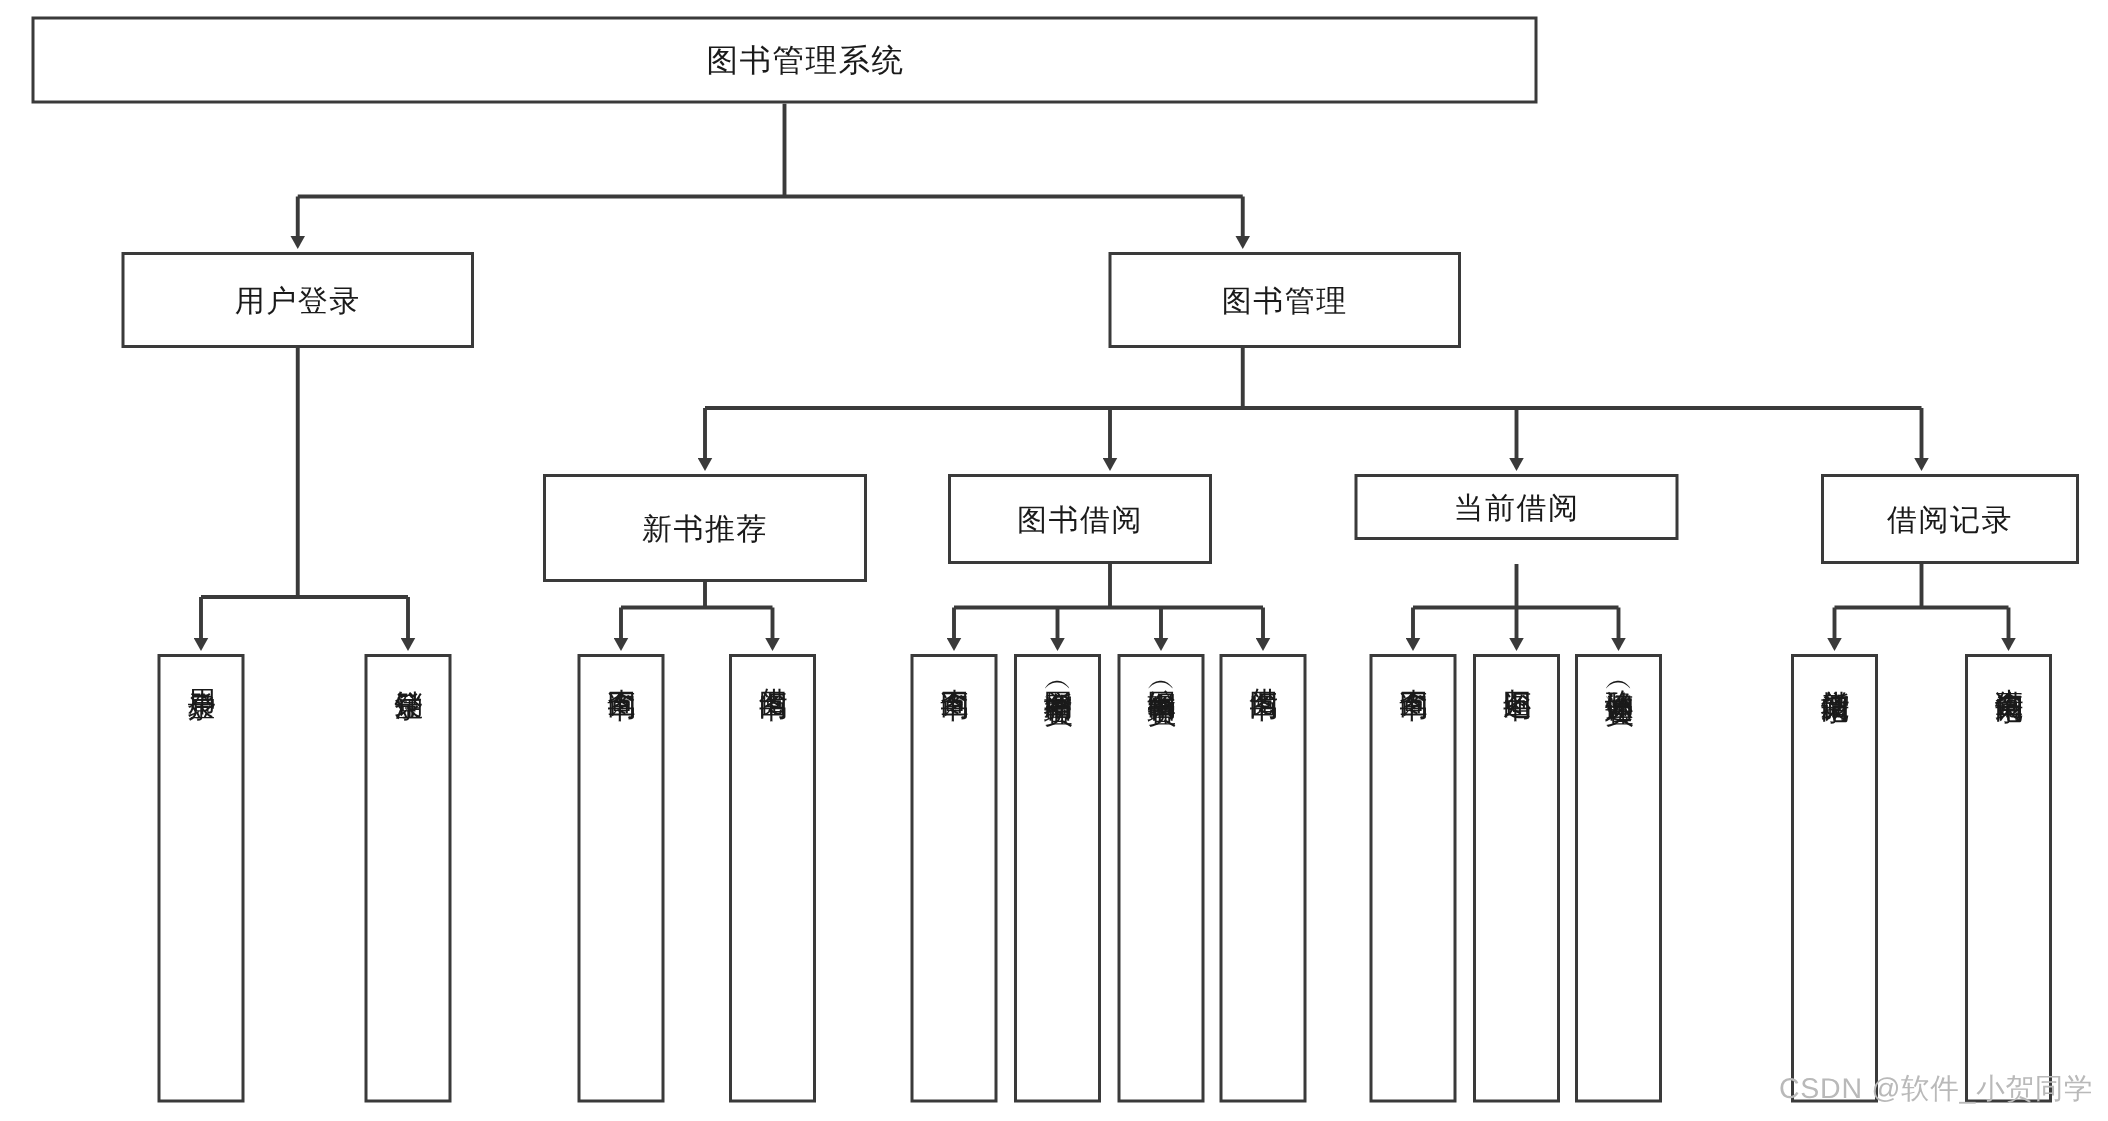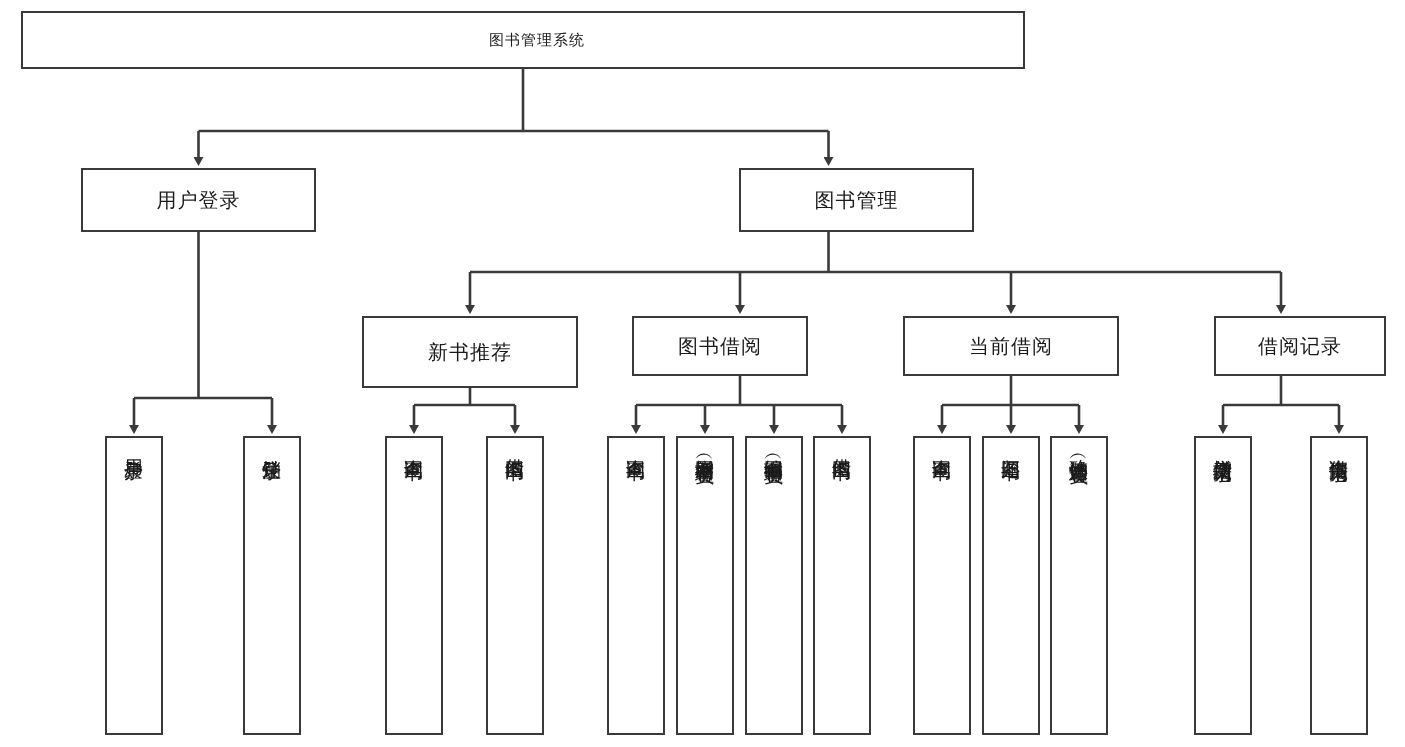--- a/index.html
+++ b/index.html
@@ -38,7 +38,7 @@
     z-index: 2;
   }
   .node.root {
-    font-size: 15px;
+    font-size: 21px;
     padding-left: 28px;
   }
   .node.level2 {

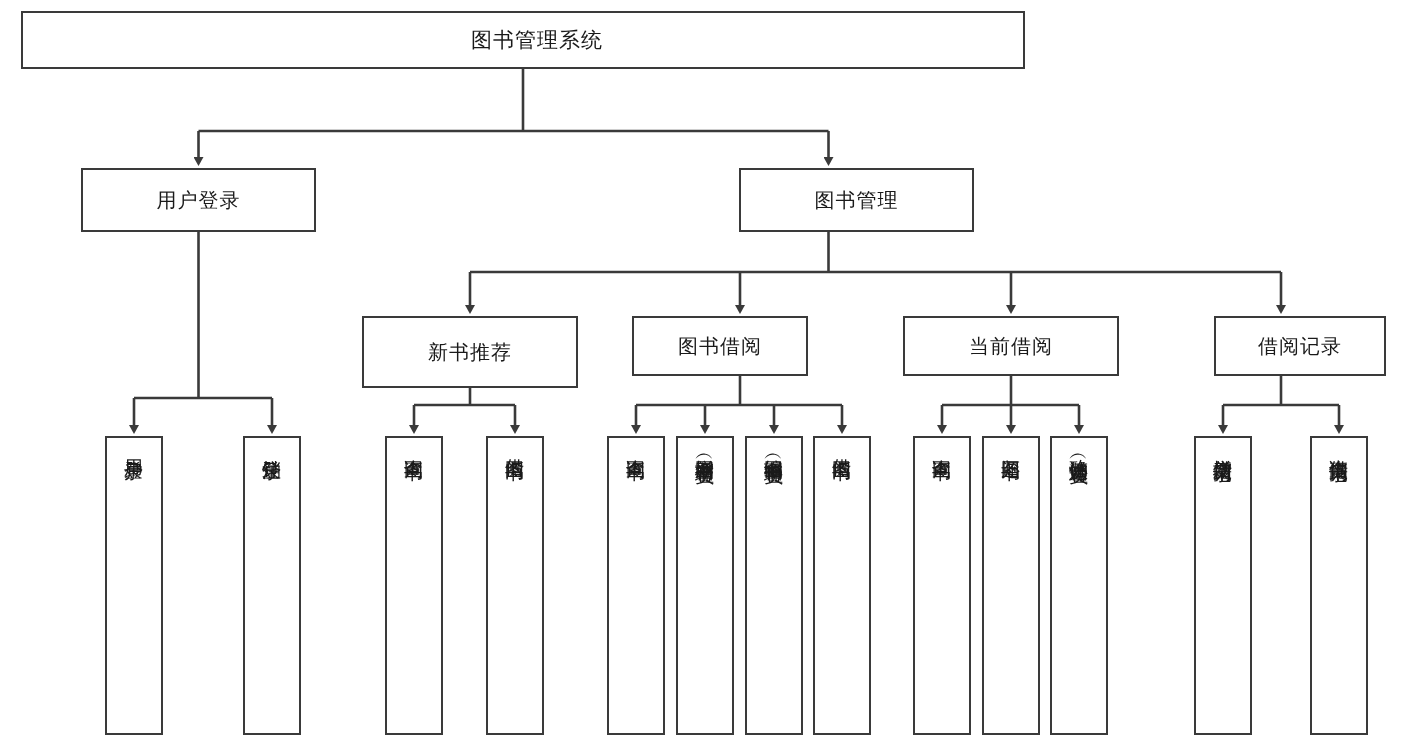--- a/index.html
+++ b/index.html
@@ -141,7 +141,7 @@
       <div class="node level3" style="left: 632px; top: 316px; width: 176px; height: 60px;">
         <span class="hlabel">图书借阅</span>
       </div>
-      <div class="node level3" style="left: 903px; top: 316px; width: 216px; height: 60px;">
+      <div class="node level3" style="left: 903px; top: 316px; width: 216px; height: 44px;">
         <span class="hlabel">当前借阅</span>
       </div>
       <div class="node level3" style="left: 1214px; top: 316px; width: 172px; height: 60px;">

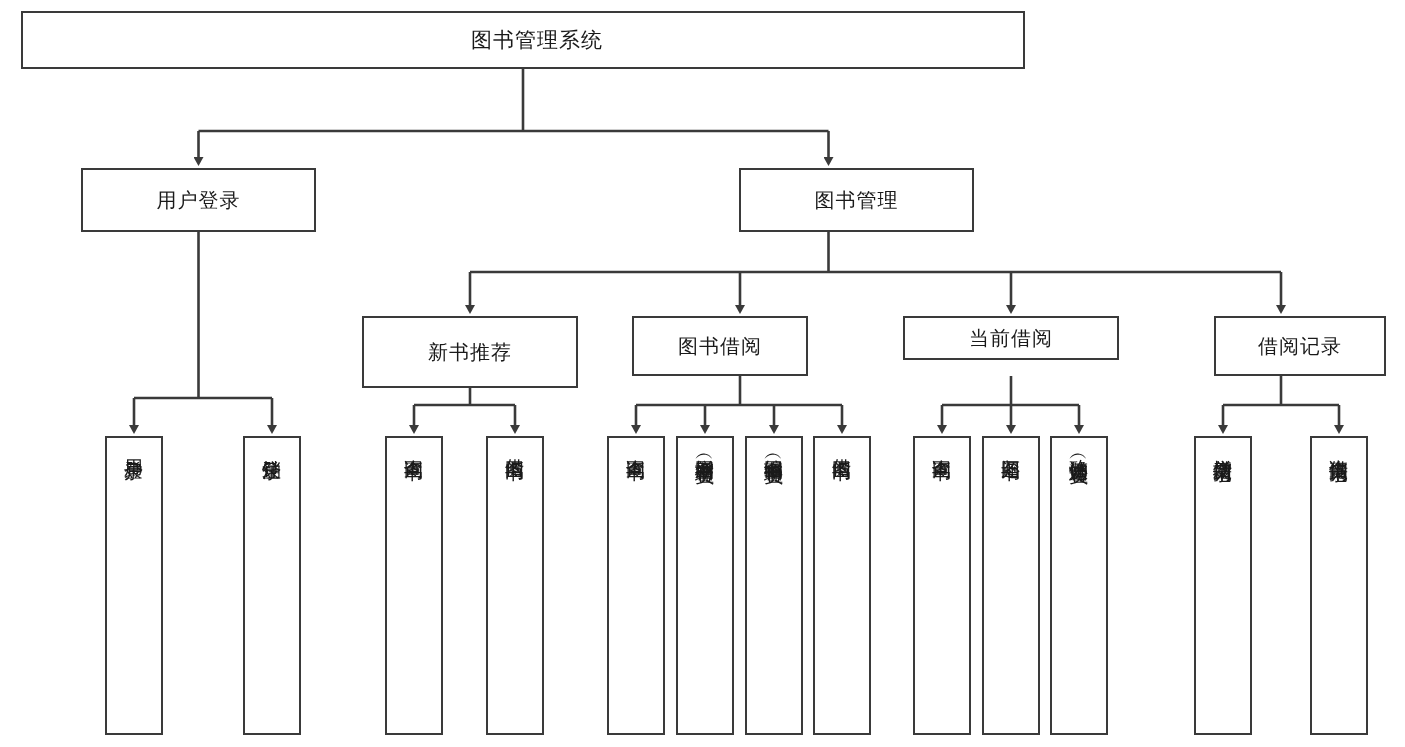--- a/index.html
+++ b/index.html
@@ -188,6 +188,7 @@
       </div>
     </div>
 
+  <div id="watermark">CSDN @软件_小贺同学</div>
 
 </div>
 

